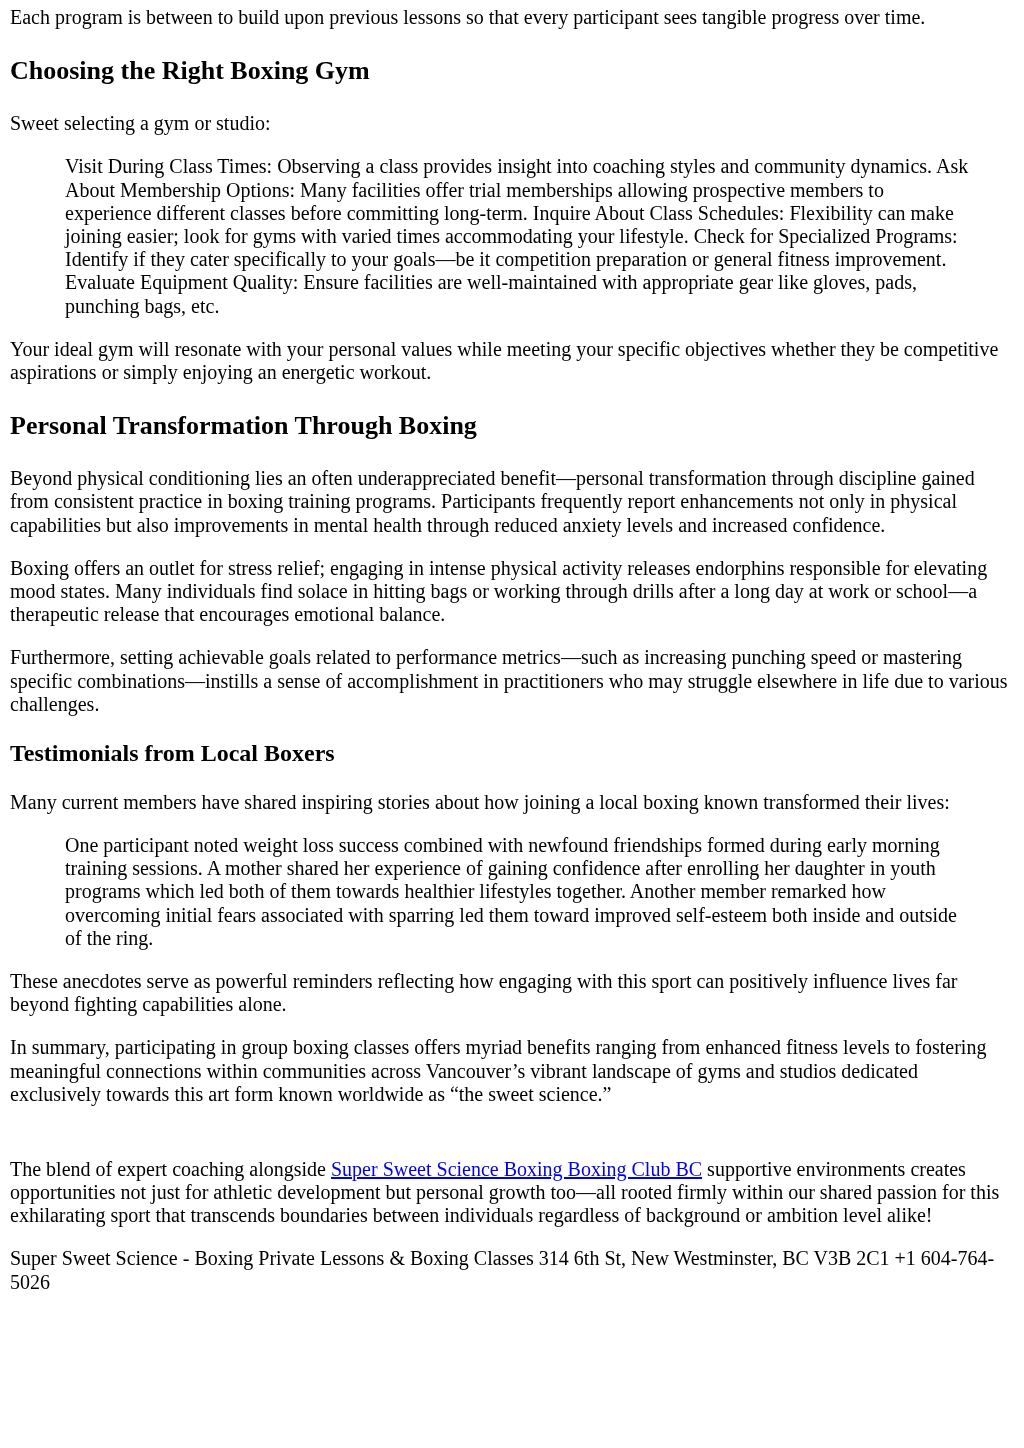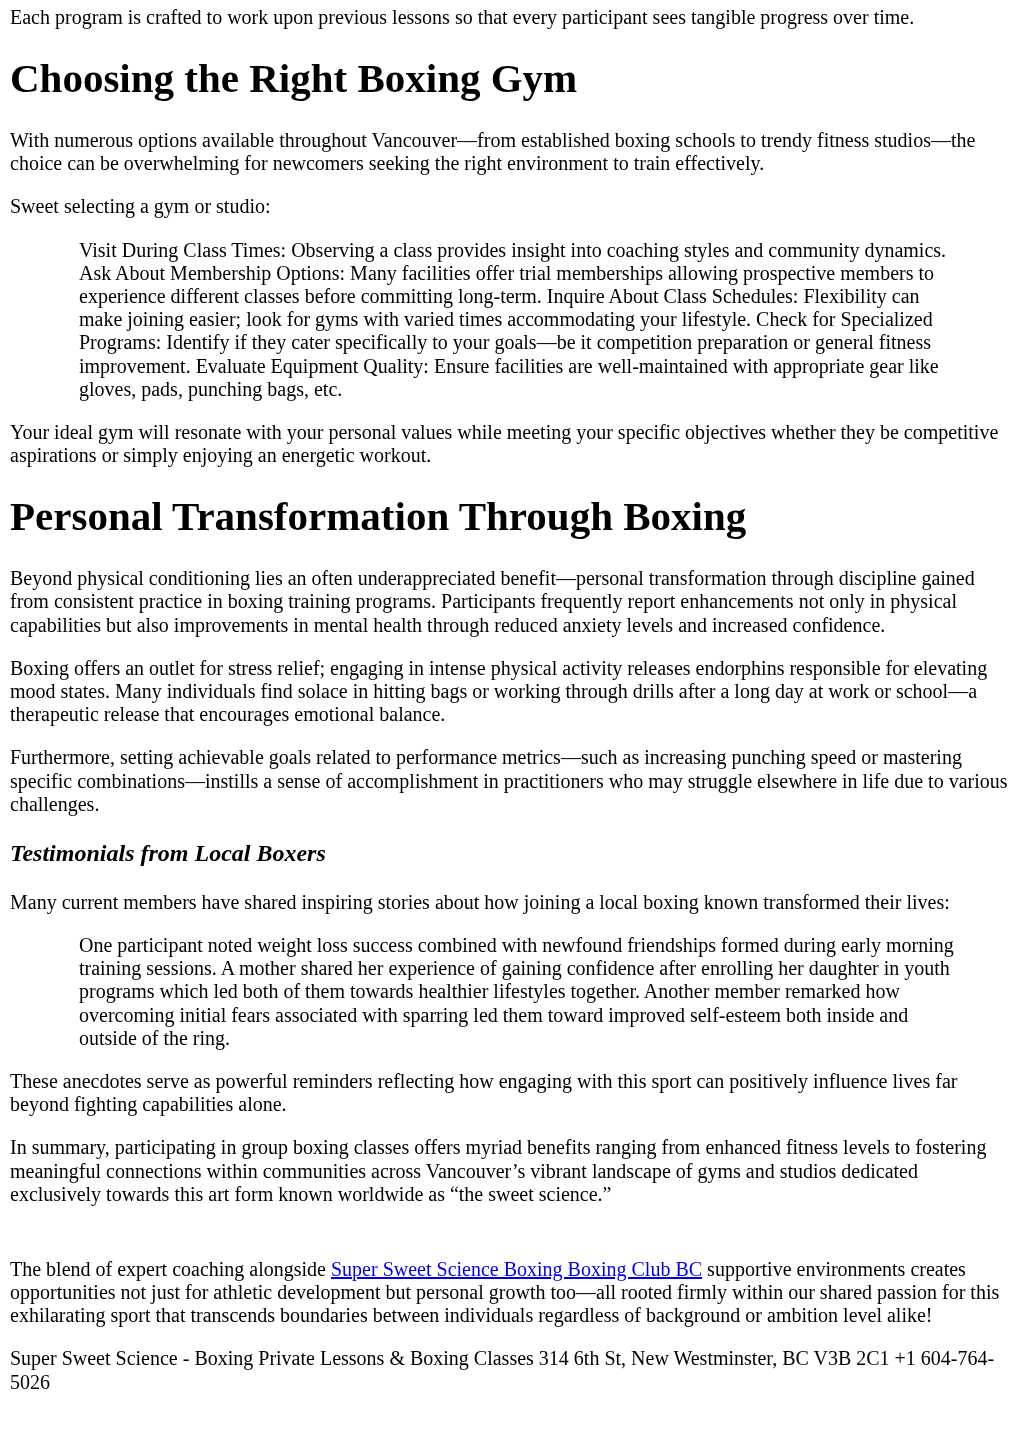--- a/index.html
+++ b/index.html
@@ -49,7 +49,7 @@
 
 <main class="article">
 
-  <p class="first">Each program is crafted to work upon previous lessons so that every participant sees tangible progress over time.</p>
+  <p class="first">Each program is between to build upon previous lessons so that every participant sees tangible progress over time.</p>
 
   <h1 class="big-heading">Choosing the Right Boxing Gym</h1>
 

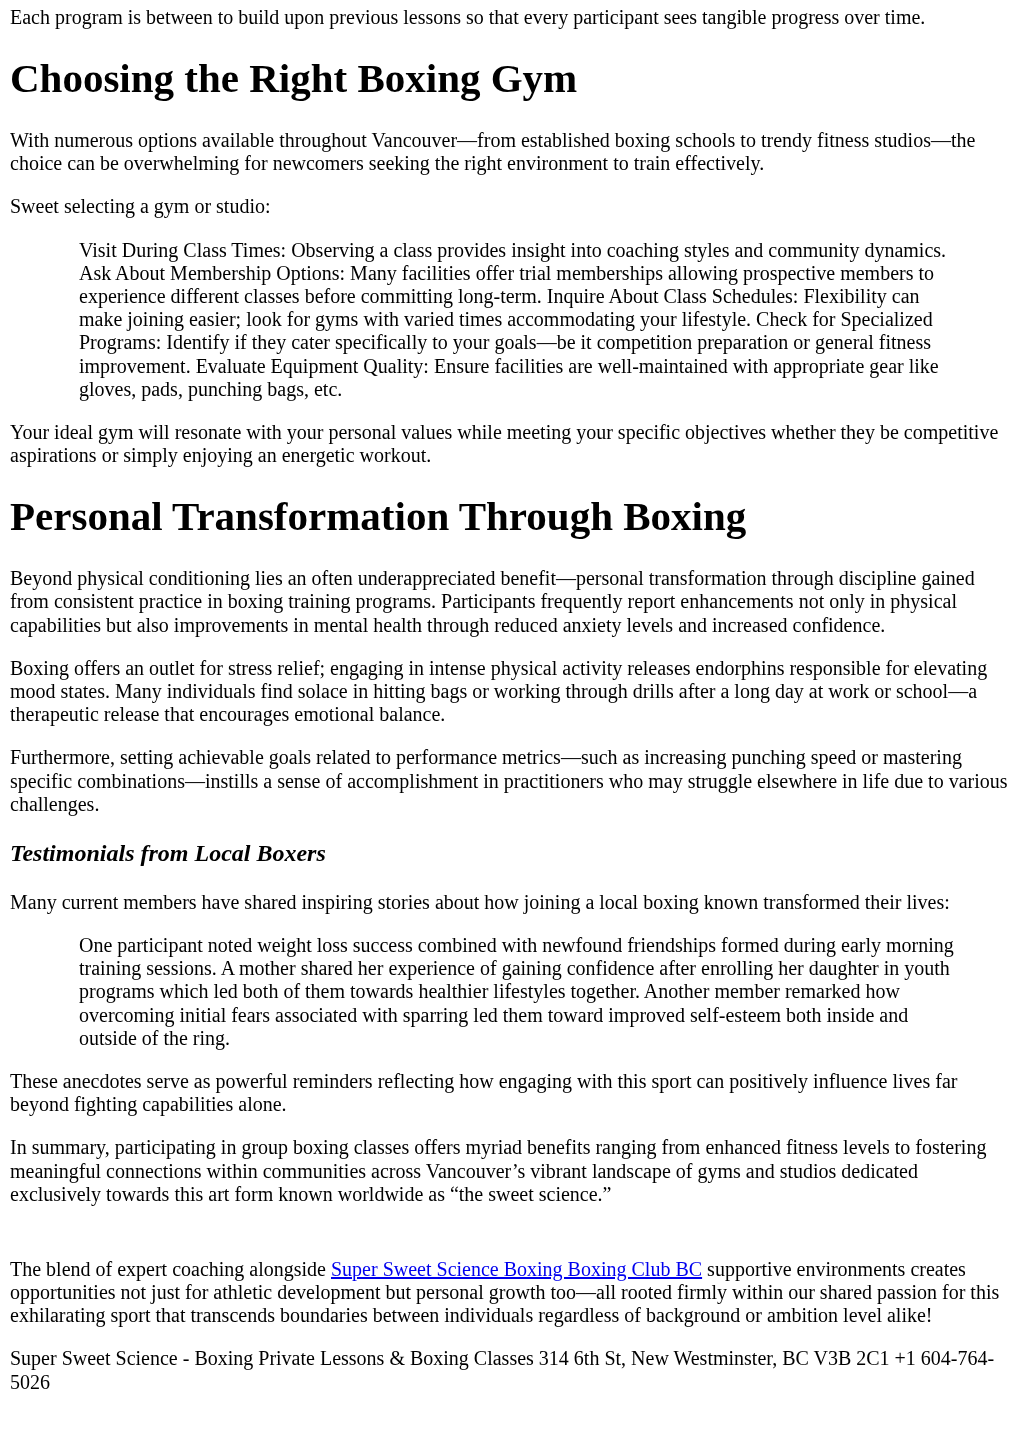--- a/index.html
+++ b/index.html
@@ -21,7 +21,7 @@
   p { margin: 20px 0; }
   p.first { margin-top: 0; }
   h1.big-heading {
-    font-size: 41px;
+    font-size: 26px;
     line-height: 1.12;
     font-weight: bold;
     margin: 27px 0;

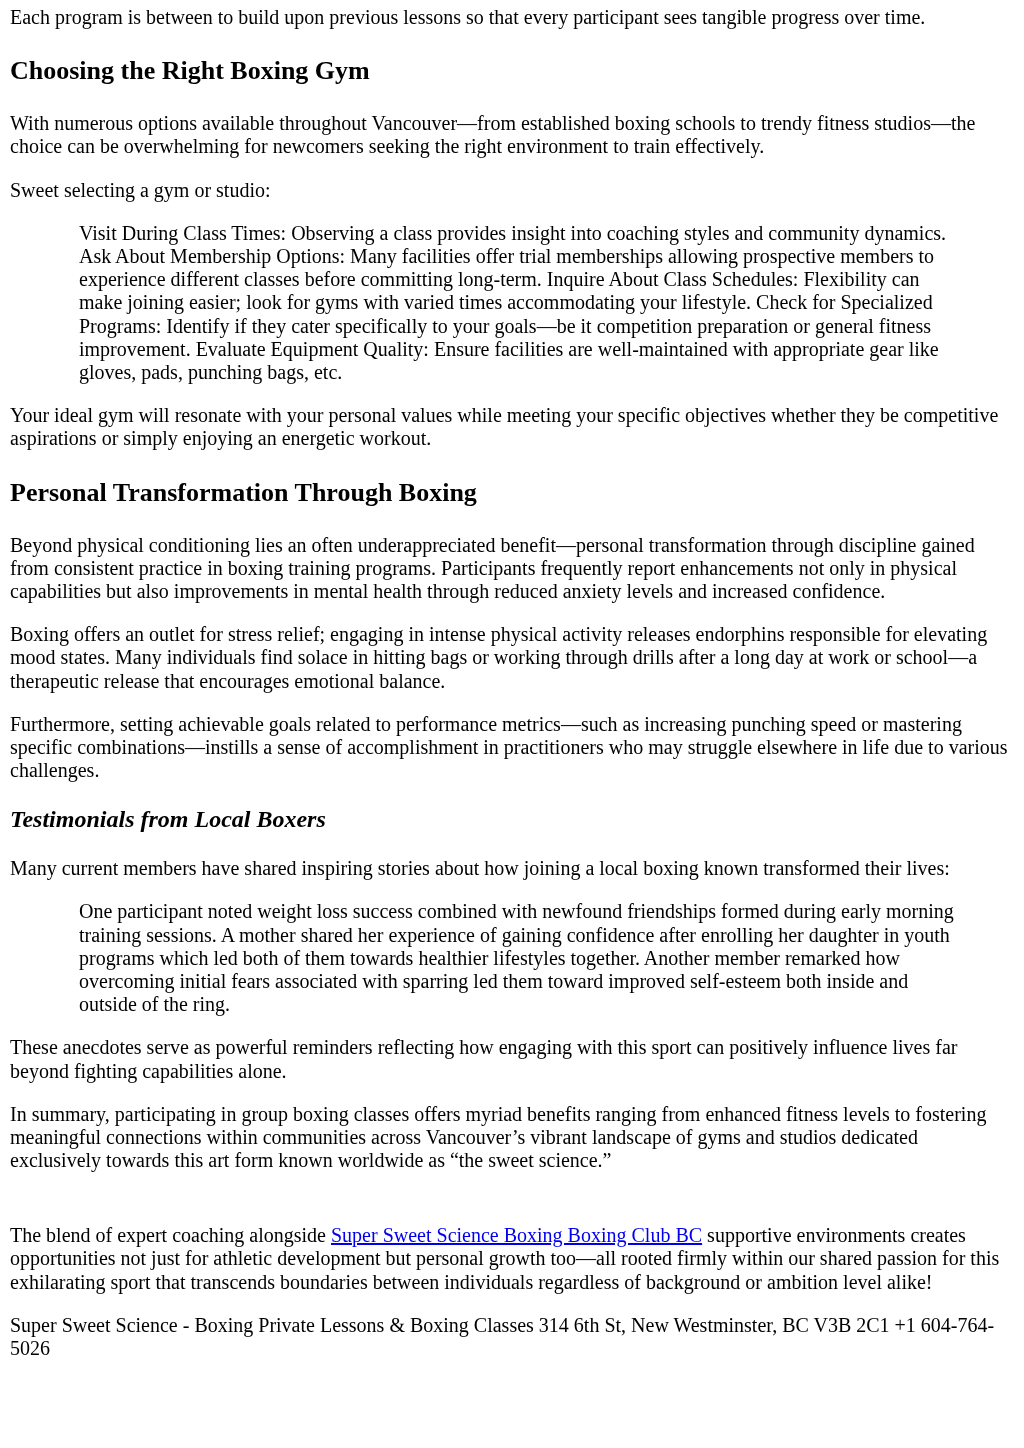--- a/index.html
+++ b/index.html
@@ -53,7 +53,6 @@
 
   <h1 class="big-heading">Choosing the Right Boxing Gym</h1>
 
-  <p>With numerous options available throughout Vancouver—from established boxing schools to trendy fitness studios—the choice can be overwhelming for newcomers seeking the right environment to train effectively.</p>
 
   <p>Sweet selecting a gym or studio:</p>
 

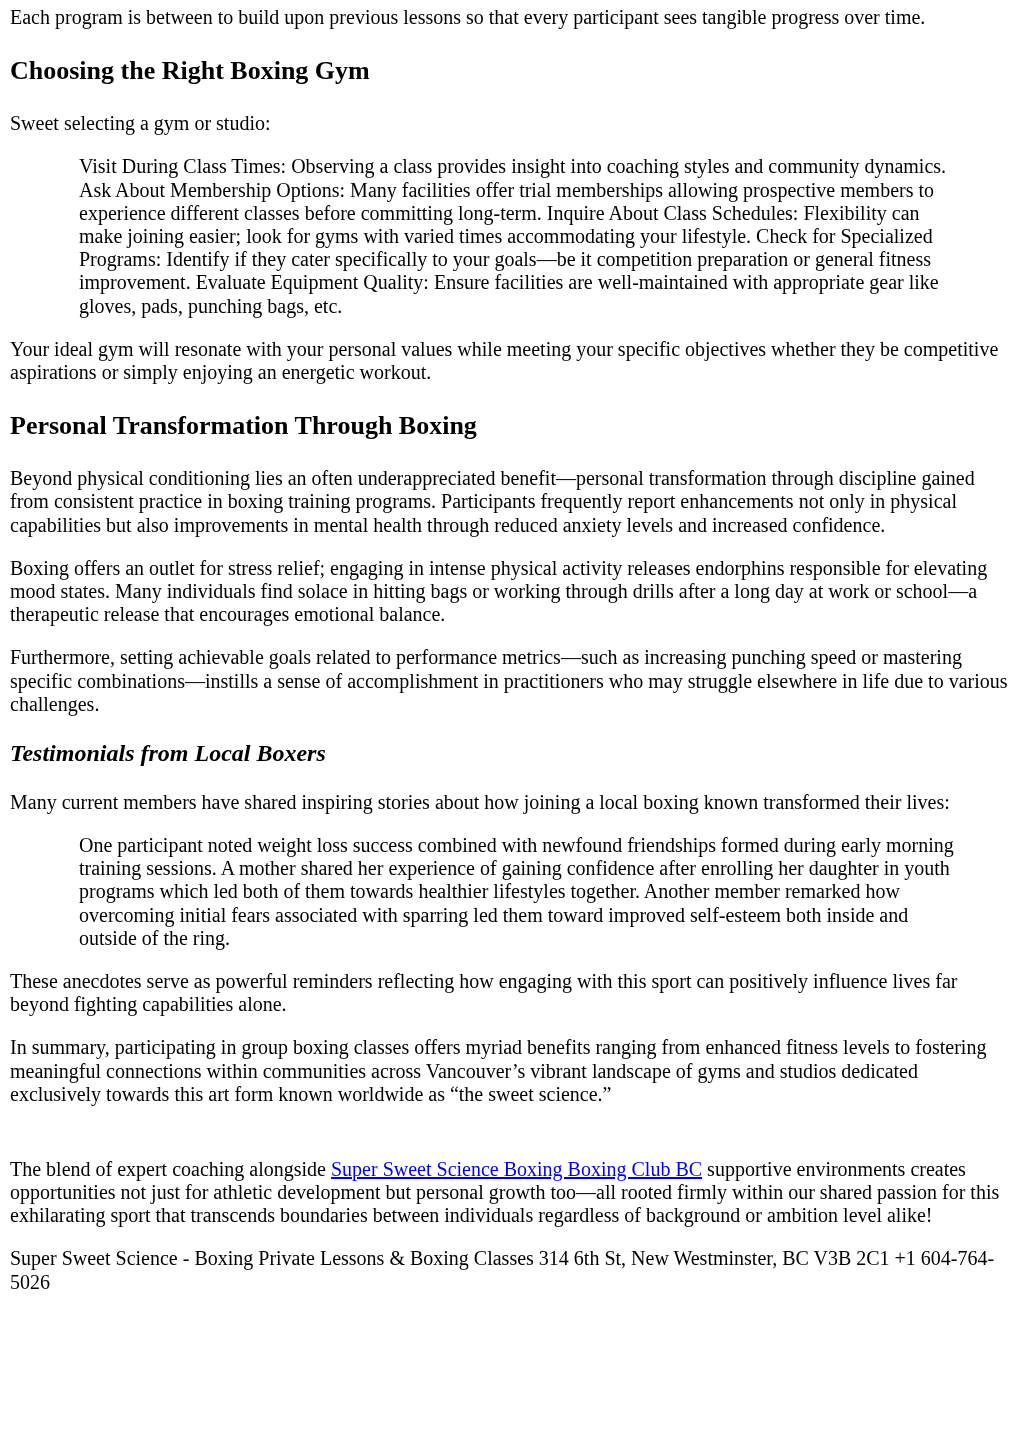--- a/index.html
+++ b/index.html
@@ -36,7 +36,7 @@
   blockquote {
     margin: 20px 43px 20px 53px;
   }
-  blockquote p { margin: 16px; }
+  blockquote p { margin: 2px; }
   .extra-gap { margin-top: 52px; }
   a.doc-link {
     color: var(--link-color, #0000EE);

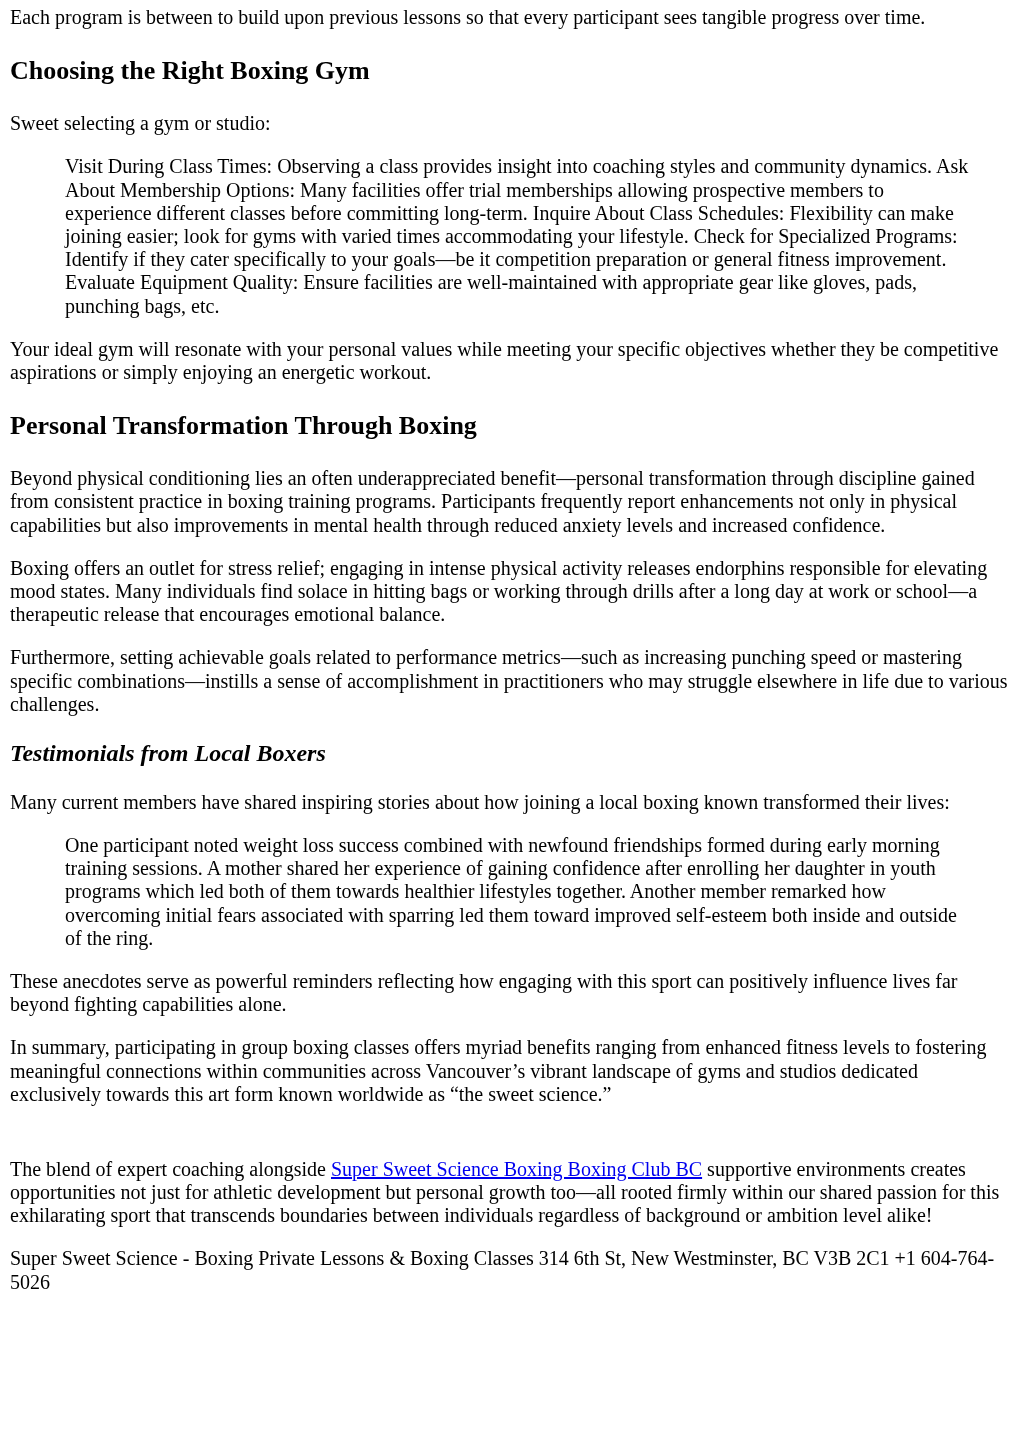--- a/index.html
+++ b/index.html
@@ -31,7 +31,6 @@
     line-height: 1.12;
     font-weight: bold;
     margin: 24px 0;
-    font-style: italic;
   }
   blockquote {
     margin: 20px 43px 20px 53px;

